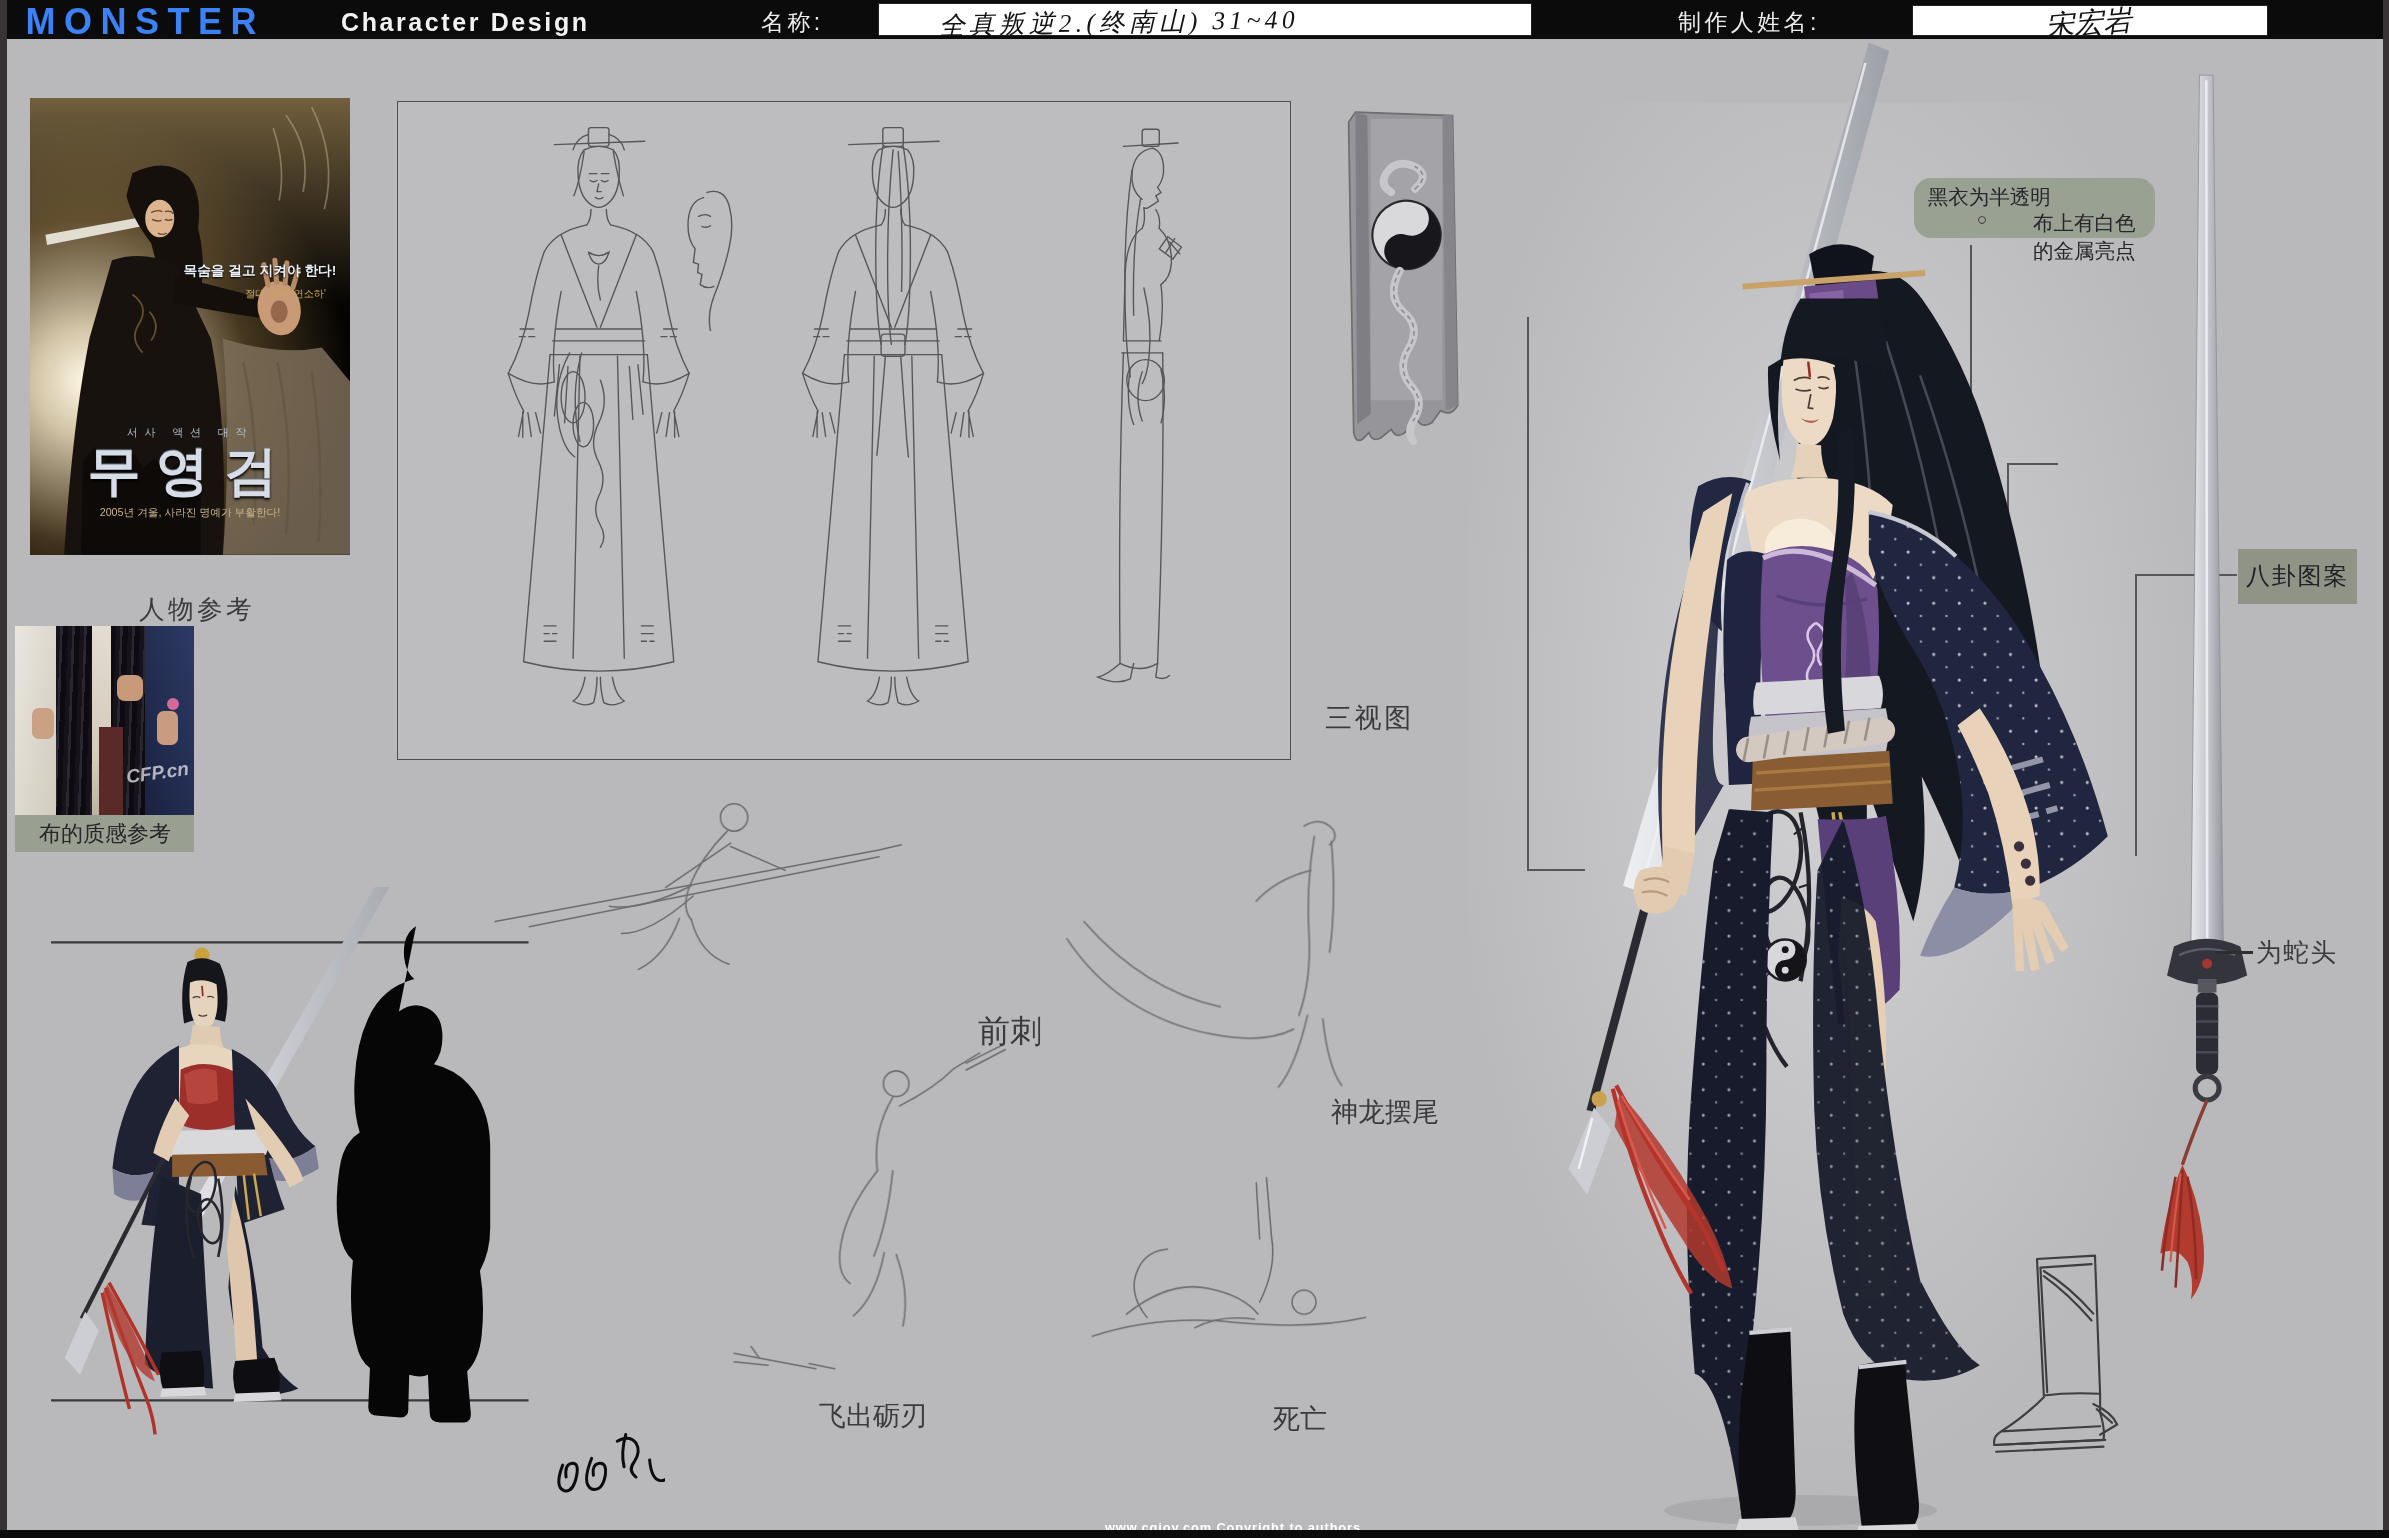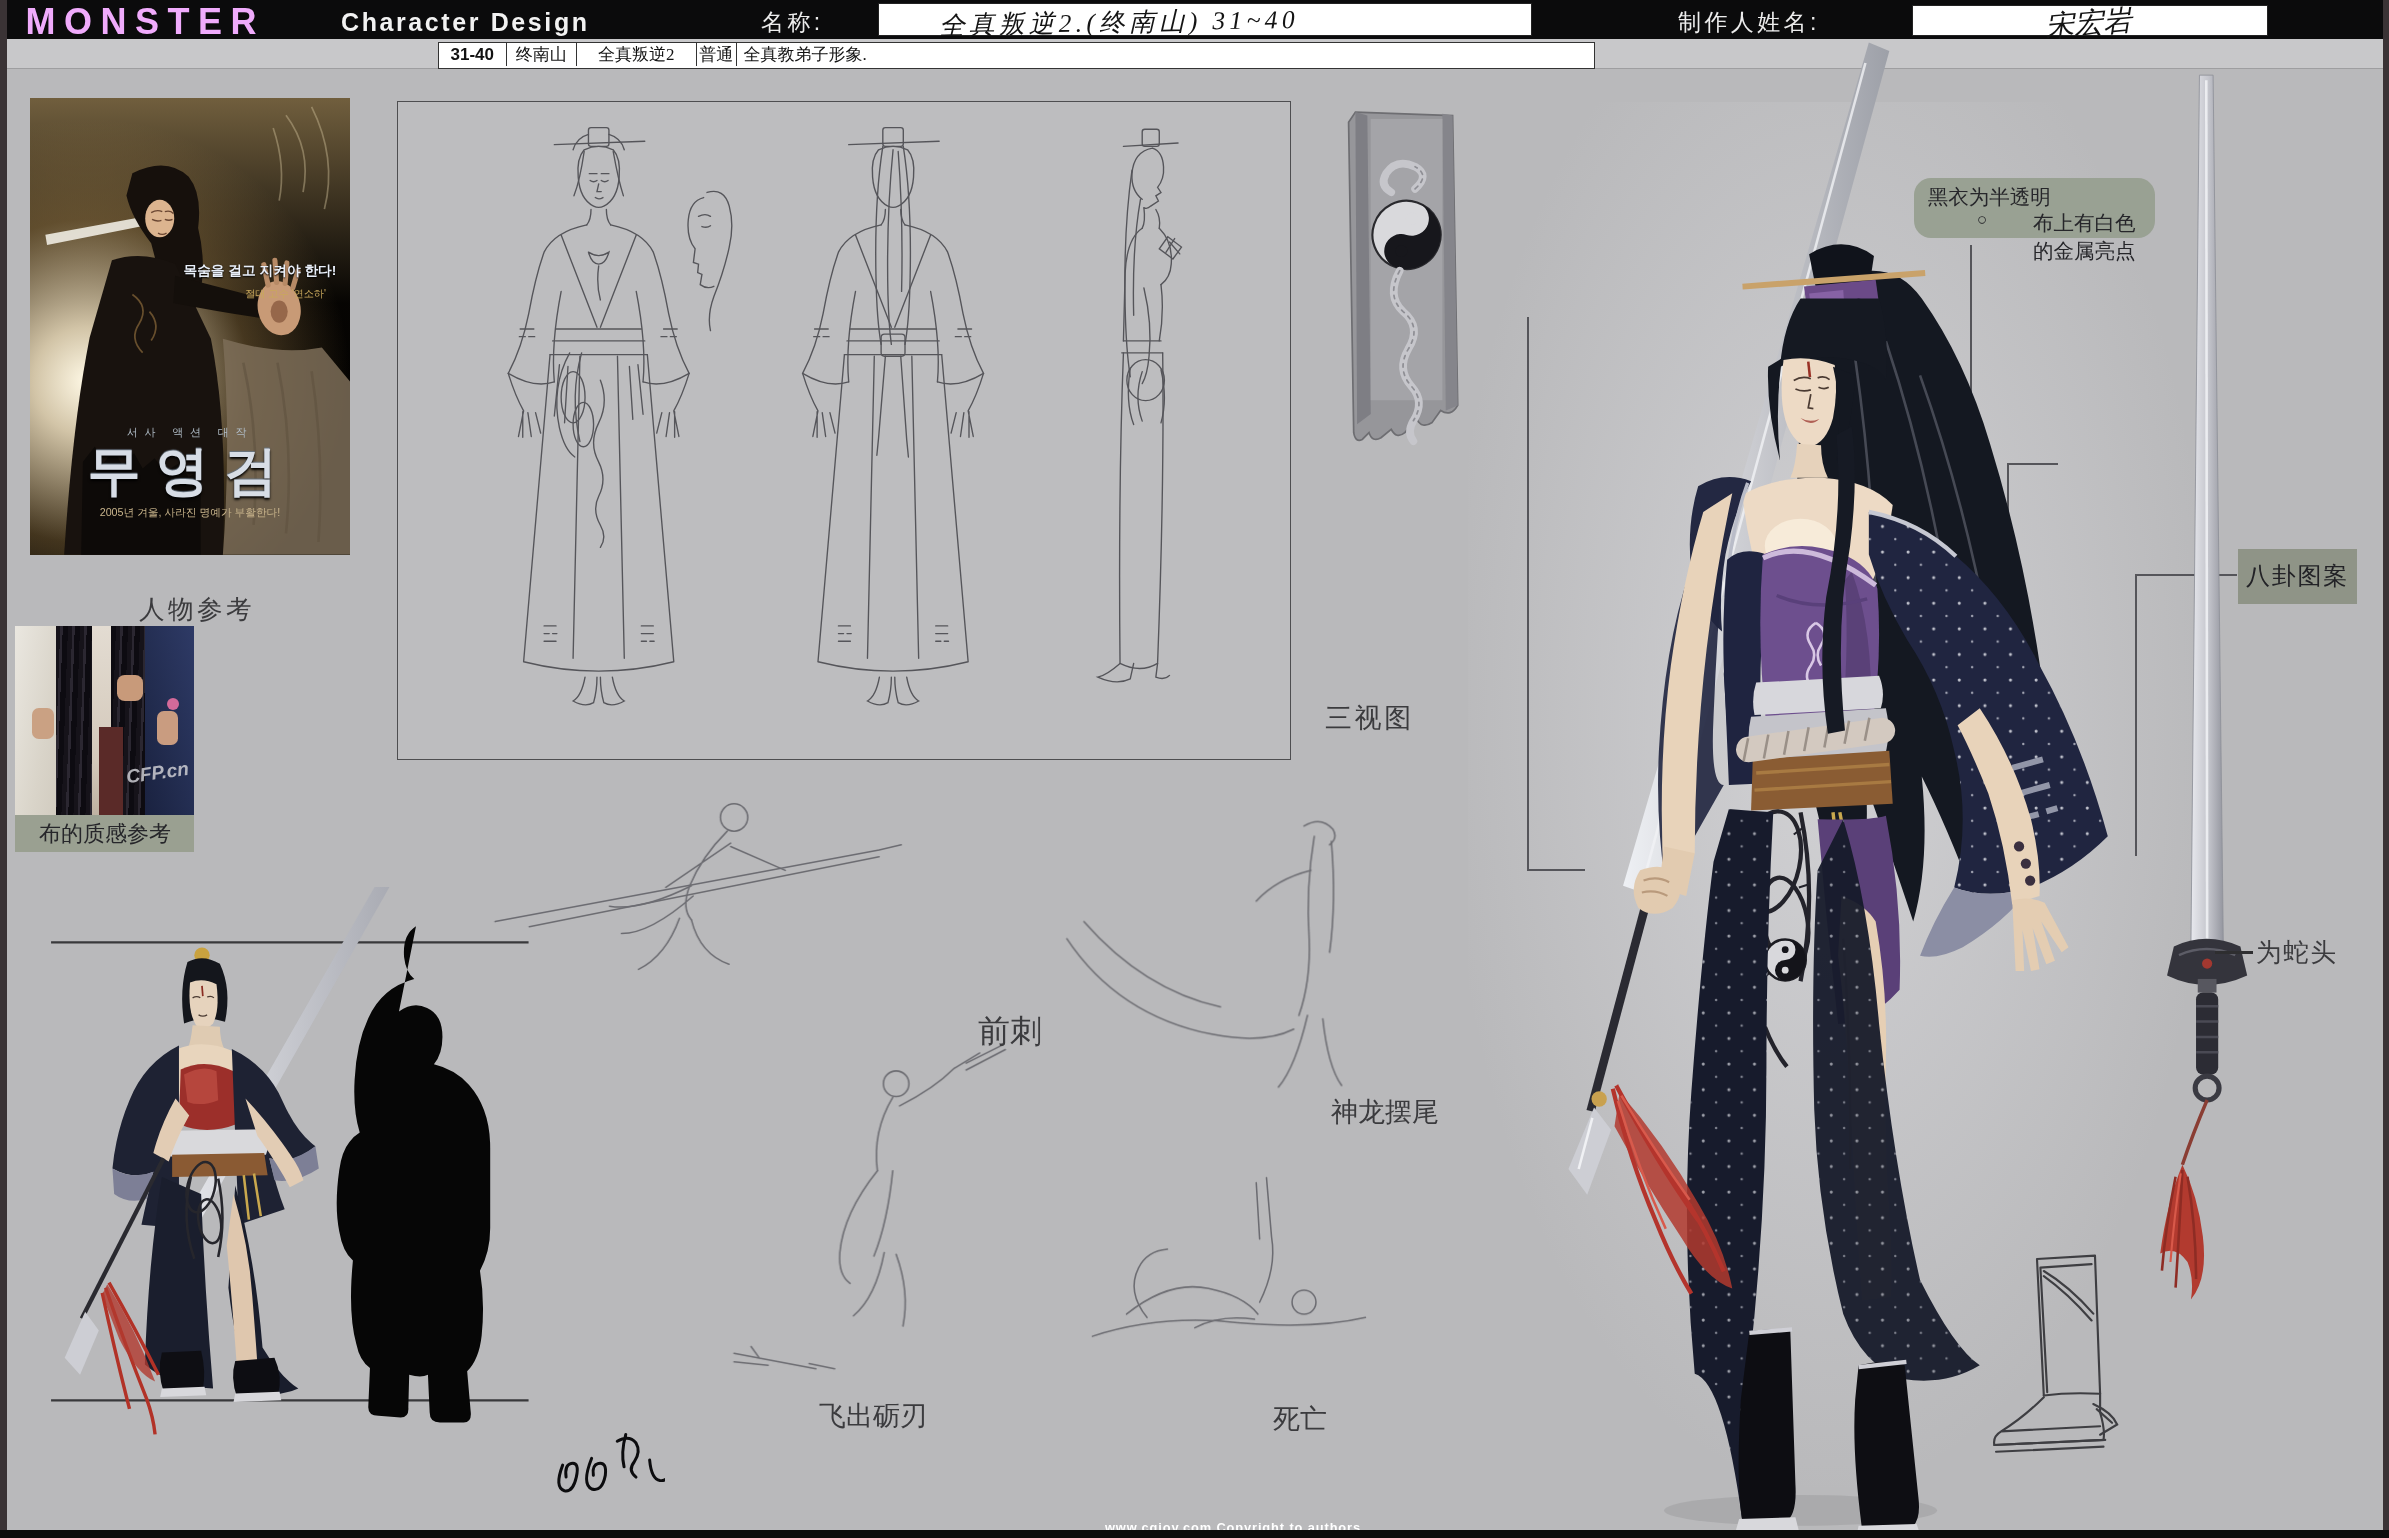--- a/index.html
+++ b/index.html
@@ -12,7 +12,7 @@
   .frame-bottom{position:absolute;left:0;top:1530px;width:2389px;height:8.5px;background:#0c0c0d;}
   
   .header{position:absolute;left:0;top:0;width:2389px;height:39px;background:#0b0b0c;color:#fff;}
-  .brand{position:absolute;left:25.6px;top:0.9px;font-size:36px;font-weight:800;letter-spacing:8.5px;color:#f0abfc;}
+  .brand{position:absolute;left:25.6px;top:0.9px;font-size:36px;font-weight:800;letter-spacing:8.5px;color:#3b82f6;}
   .brand-sub{position:absolute;left:341px;top:7.7px;font-size:25px;font-weight:700;letter-spacing:2.6px;color:#f2f2f2;}
   .hdr-label{position:absolute;top:6.8px;font-size:23px;color:#ececec;font-family:Liberation Sans, sans-serif;letter-spacing:3.4px;}
   .hdr-box{position:absolute;background:#fff;border:0.9px solid #222;}

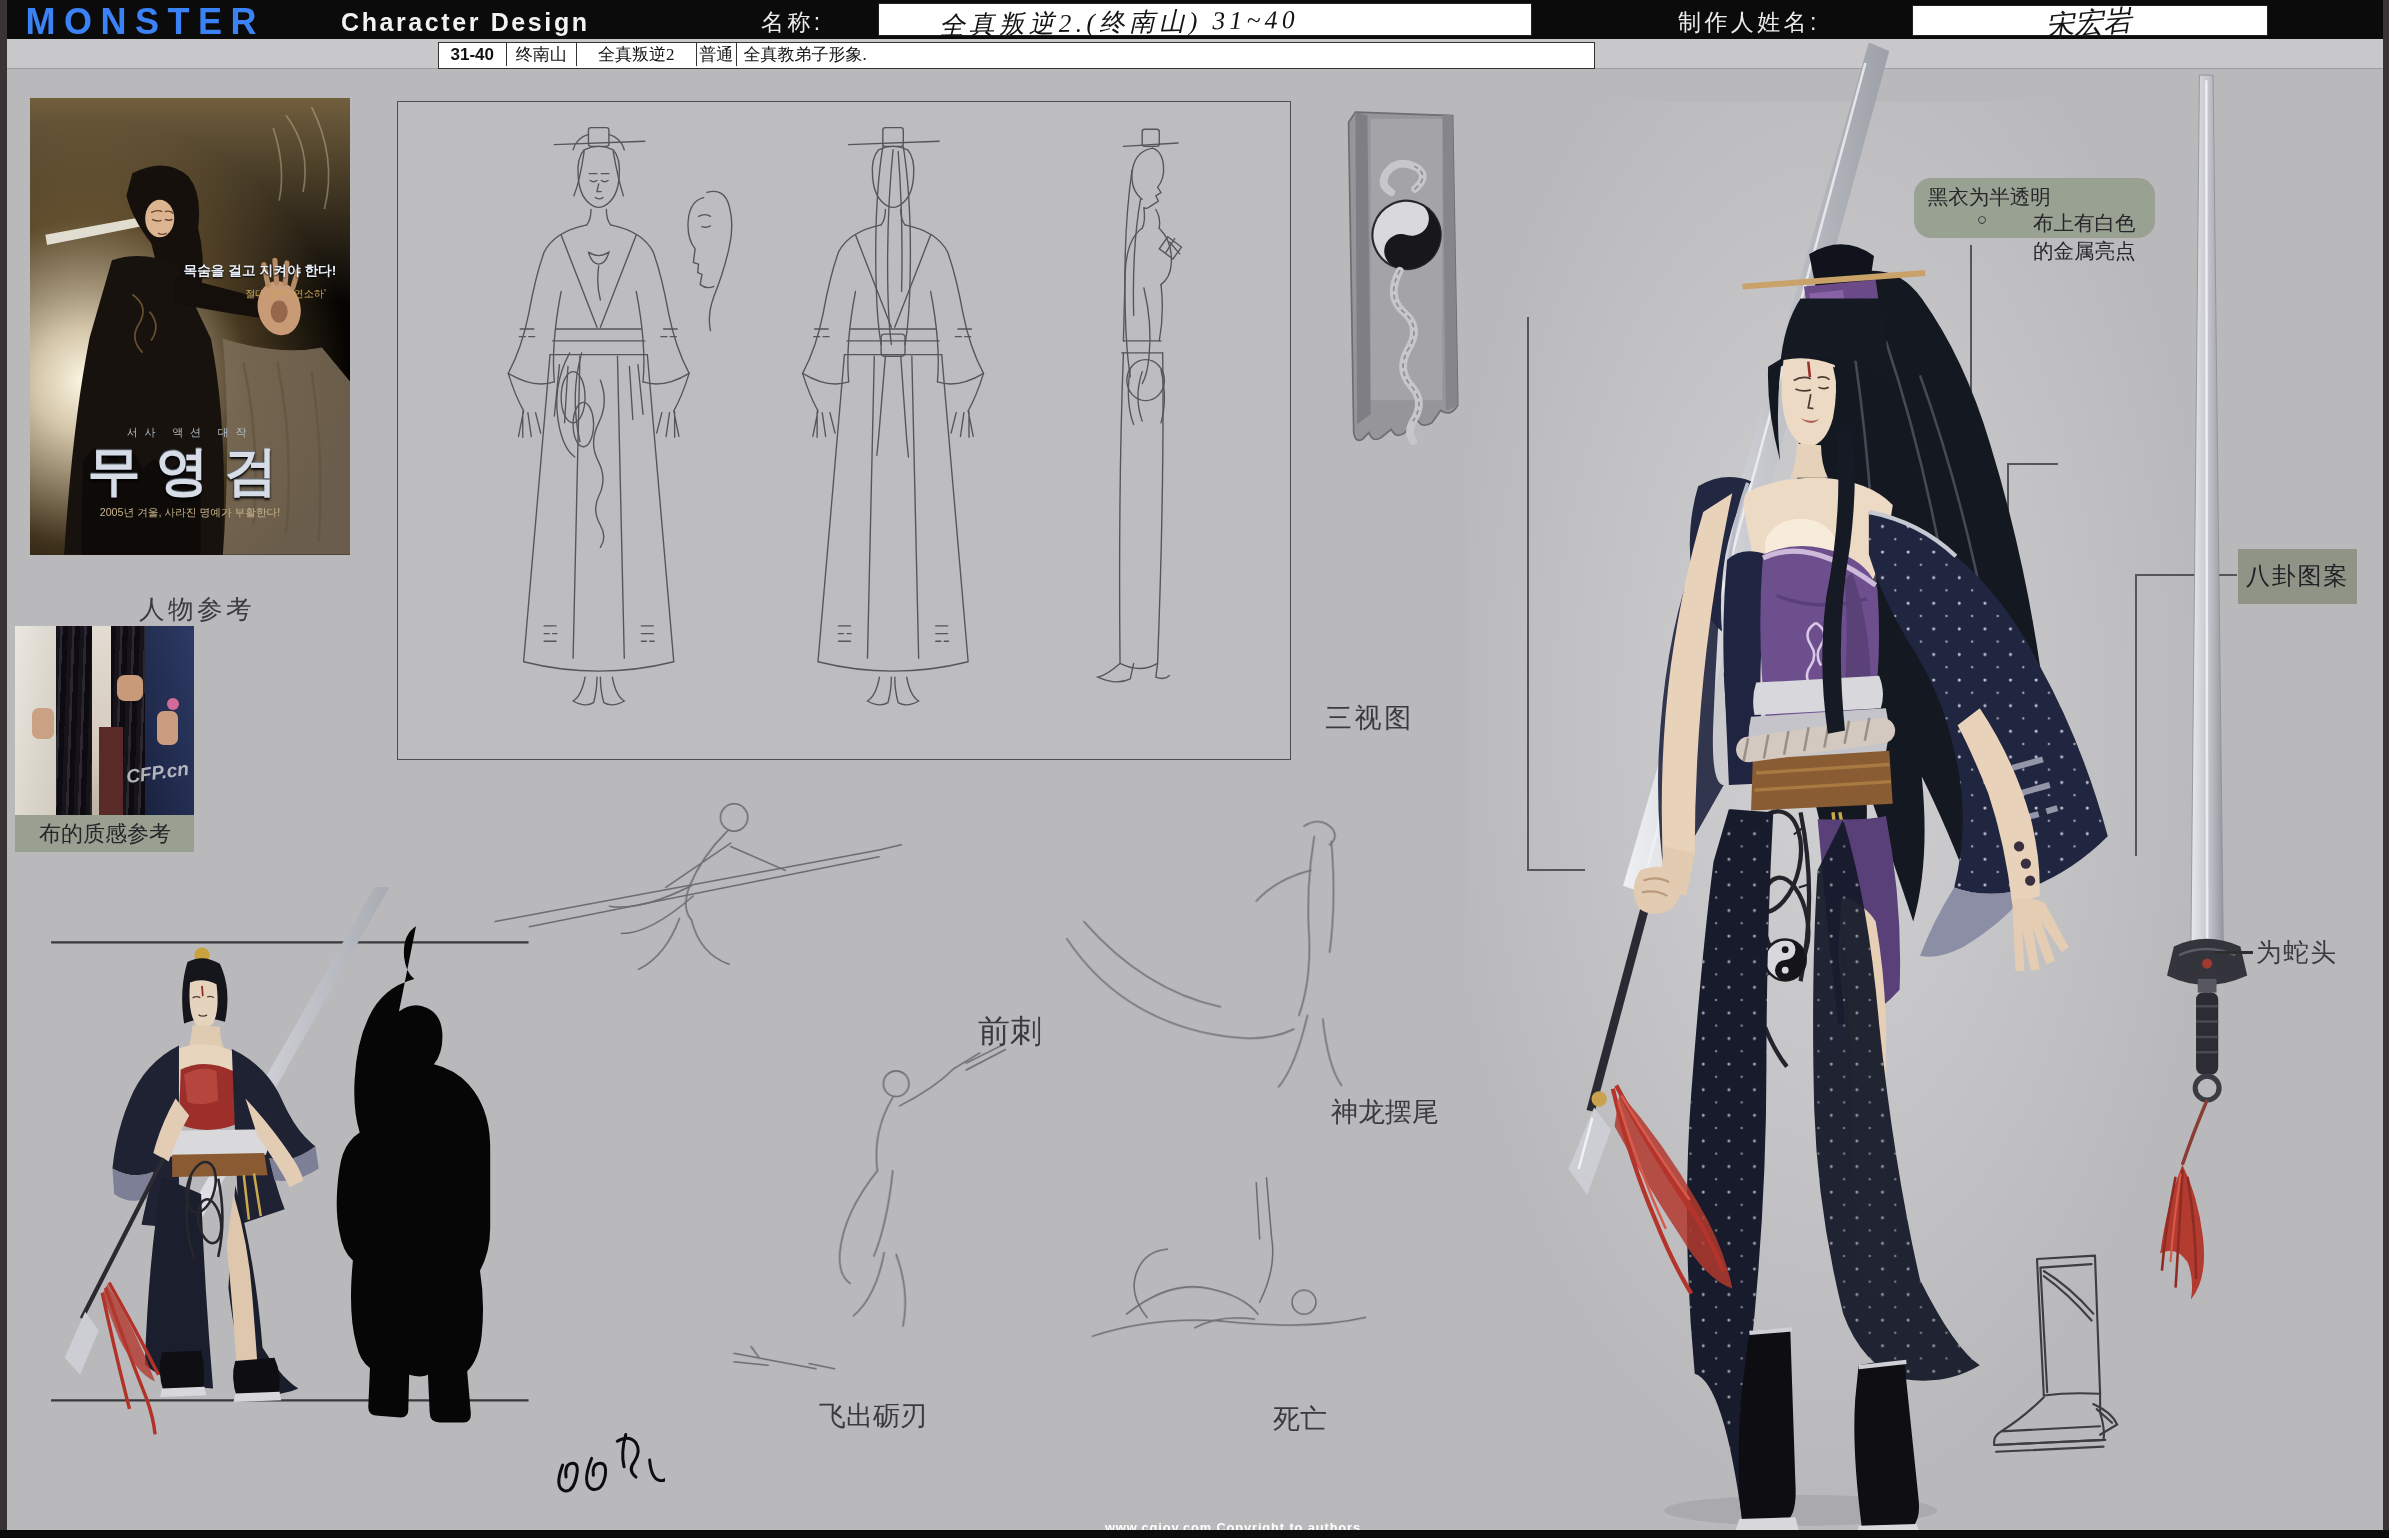--- a/index.html
+++ b/index.html
@@ -58,15 +58,6 @@
     </div>
   </div>
 
-  <div class="meta-strip">
-    <div class="meta-row">
-      <div class="meta-cell" style="width:67px;font-weight:bold;font-family:'Liberation Sans',sans-serif;">31-40</div>
-      <div class="meta-cell" style="width:69px;">终南山</div>
-      <div class="meta-cell" style="width:119px;">全真叛逆2</div>
-      <div class="meta-cell" style="width:39px;">普通</div>
-      <div class="meta-cell" style="width:850px;">全真教弟子形象.</div>
-    </div>
-  </div>
 
   <div class="abs" style="left:1468px;top:102px;width:751px;height:1400px;
        background:radial-gradient(ellipse at 48% 44%, rgba(212,212,215,.9), rgba(190,190,193,0) 70%);"></div>

